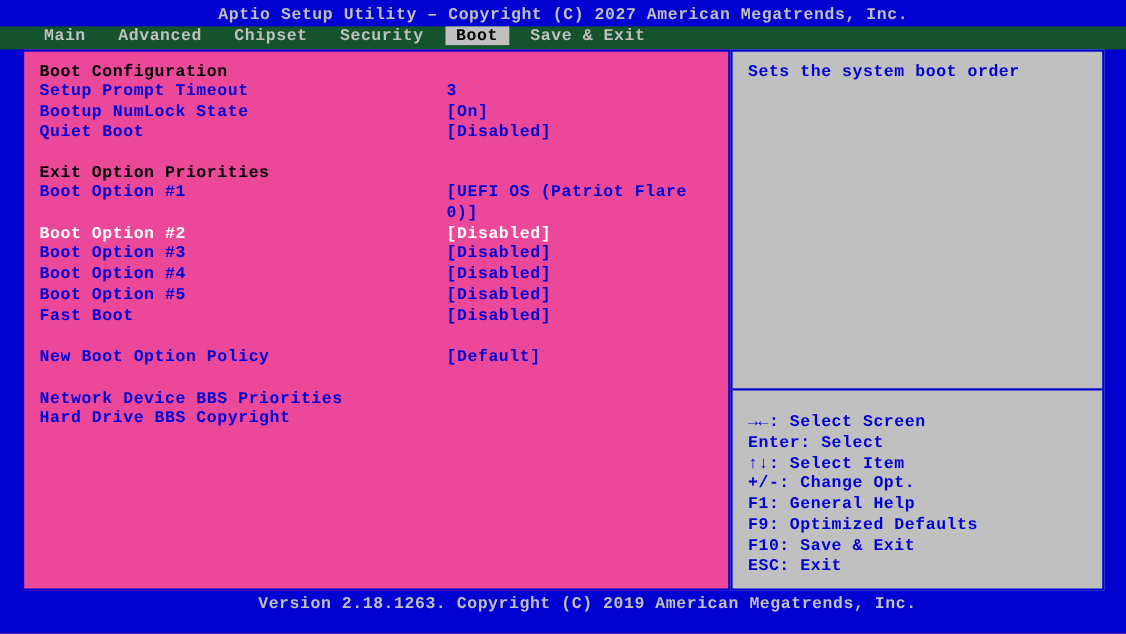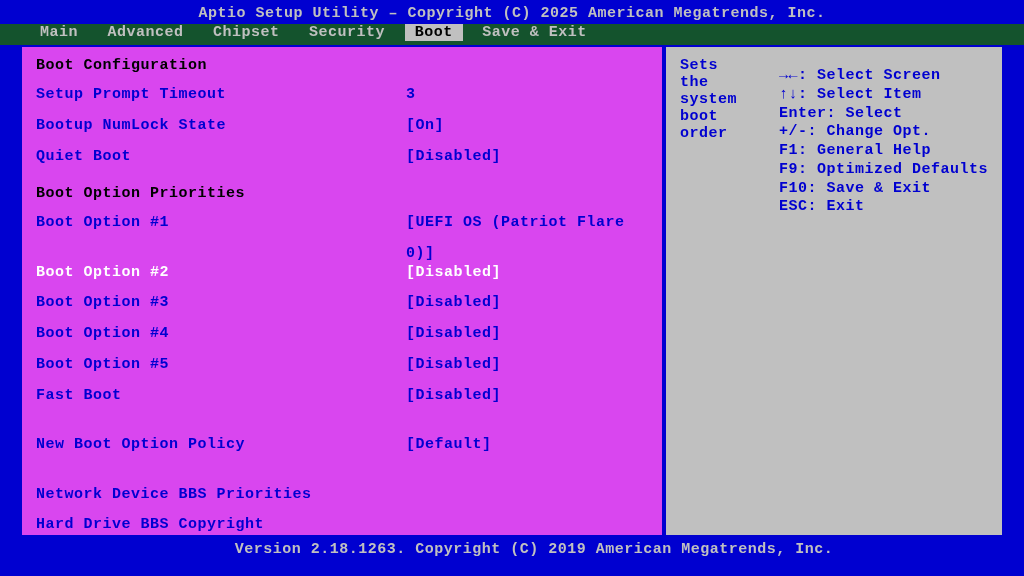--- a/index.html
+++ b/index.html
@@ -112,7 +112,7 @@
 </head>
 <body>
 
-<div class="title-bar">Aptio Setup Utility – Copyright (C) 2025 American Megatrends, Inc.</div>
+<div class="title-bar">Aptio Setup Utility – Copyright (C) 2027 American Megatrends, Inc.</div>
 
 <div class="menu-bar">
   <span class="menu-item">Main</span>

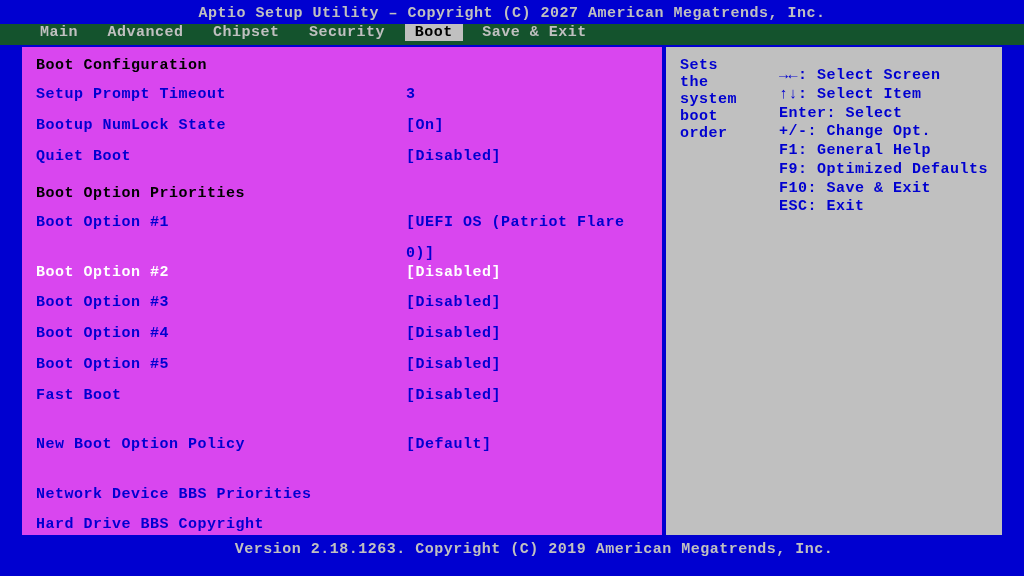--- a/index.html
+++ b/index.html
@@ -45,7 +45,7 @@
   }
   .left-panel {
     flex: 1;
-    background: #d946ef;
+    background: #ec4899;
     border: 2px solid #0000d0;
     padding: 10px 14px;
     min-width: 0;

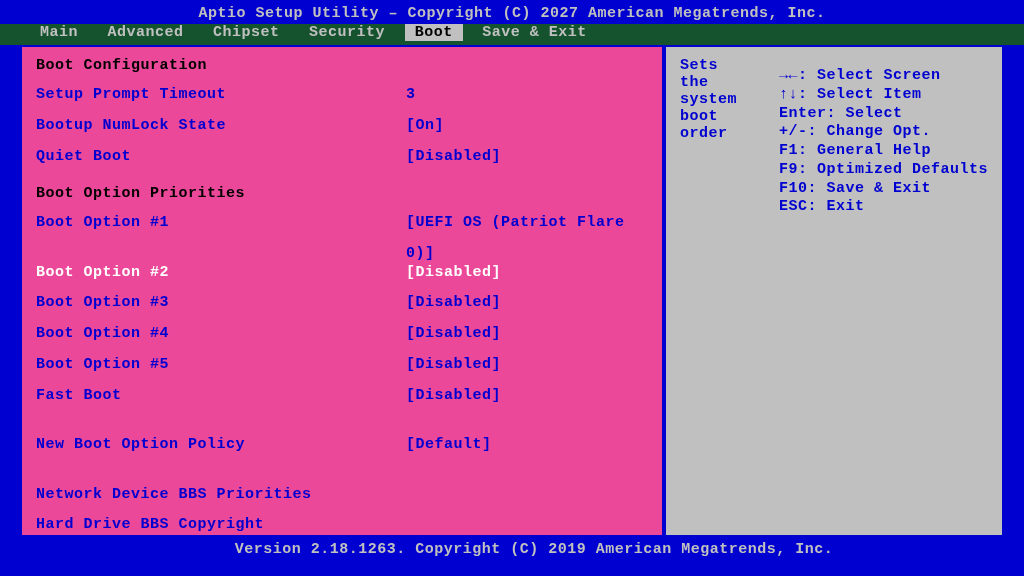--- a/index.html
+++ b/index.html
@@ -55,7 +55,7 @@
     background: #c0c0c0;
     border: 2px solid #0000d0;
     display: flex;
-    flex-direction: row;
+    flex-direction: column;
   }
   .right-top {
     flex: 1;

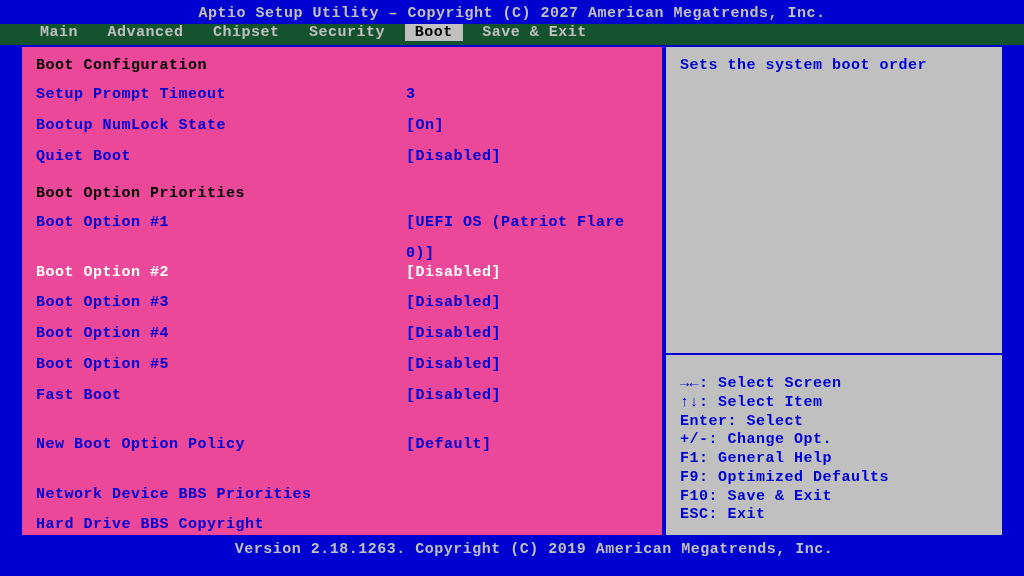--- a/index.html
+++ b/index.html
@@ -89,7 +89,6 @@
   }
   .blue {
     color: #0000d0;
-    margin-top: 12px;
   }
   .selected {
     color: #fff;

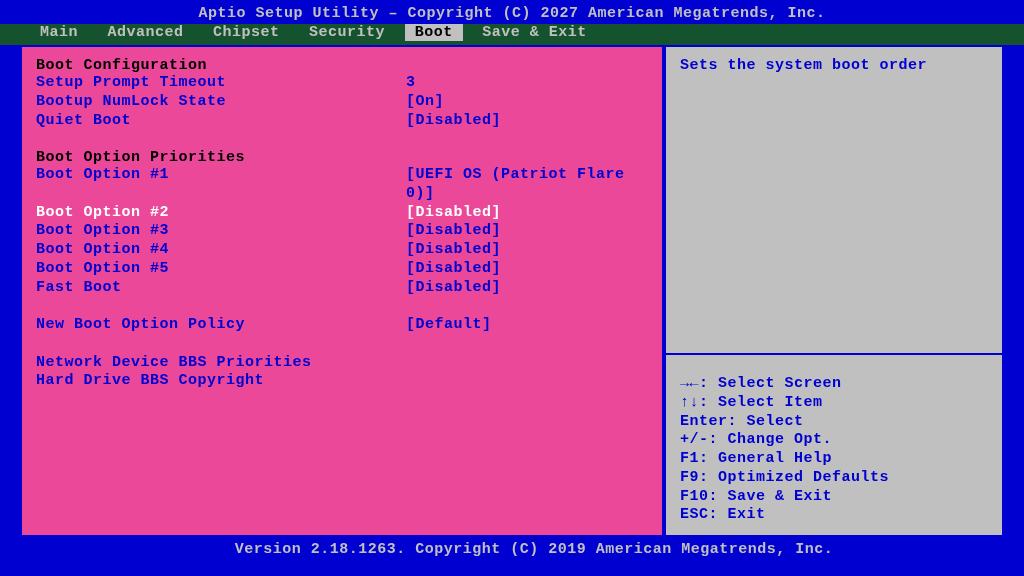--- a/index.html
+++ b/index.html
@@ -144,7 +144,7 @@
 
     <div class="blank-row"></div>
 
-    <div class="section-header">Boot Option Priorities</div>
+    <div class="section-header">Exit Option Priorities</div>
 
     <div class="row blue">
       <span class="label">Boot Option #1</span>

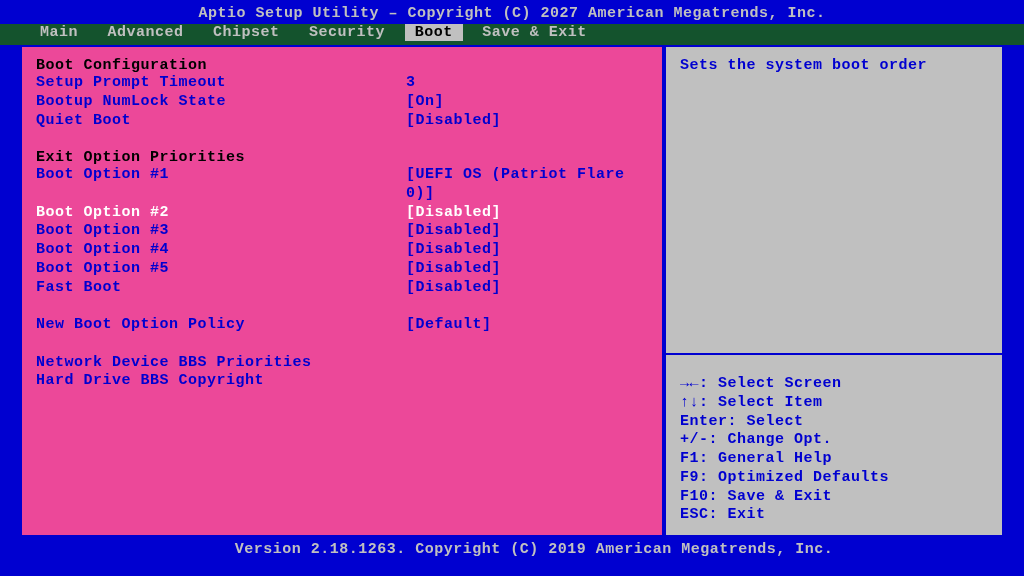--- a/index.html
+++ b/index.html
@@ -206,8 +206,8 @@
     <div class="right-divider"></div>
     <div class="right-bottom">
       <div class="hint-line">→←: Select Screen</div>
+      <div class="hint-line">Enter: Select</div>
       <div class="hint-line">↑↓: Select Item</div>
-      <div class="hint-line">Enter: Select</div>
       <div class="hint-line">+/-: Change Opt.</div>
       <div class="hint-line">F1: General Help</div>
       <div class="hint-line">F9: Optimized Defaults</div>

